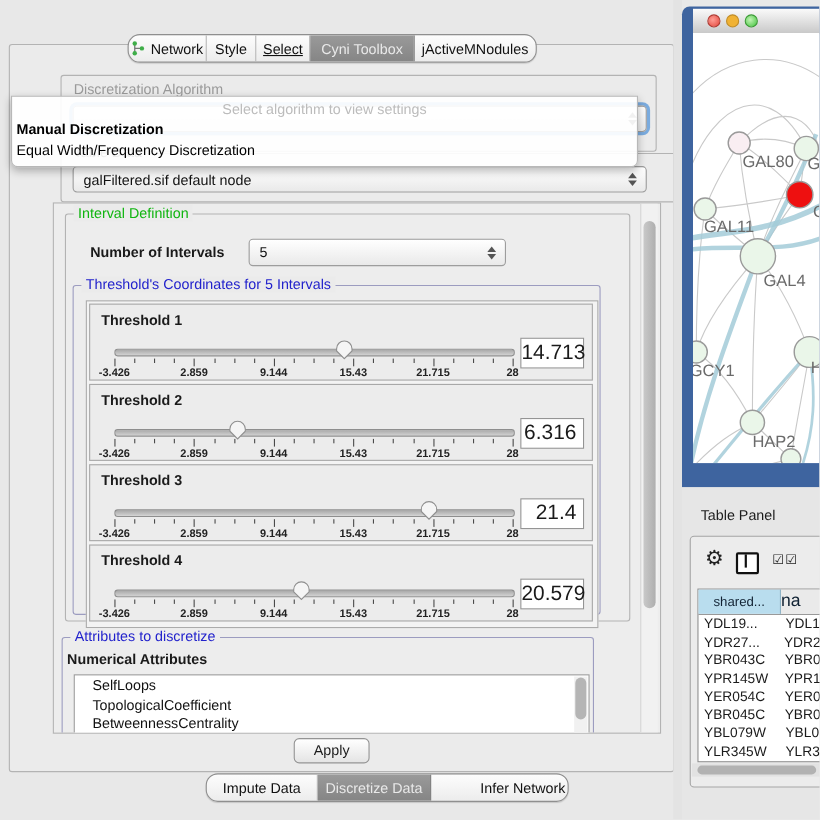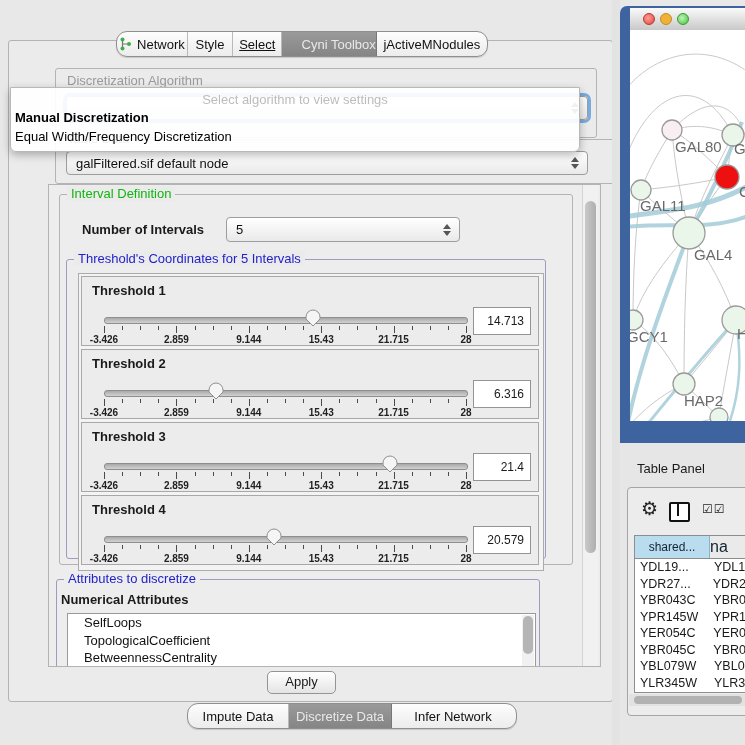--- a/index.html
+++ b/index.html
@@ -129,7 +129,7 @@
     <div class="seg" style="width:50px;text-decoration:underline;">
       <span>Select</span>
     </div>
-    <div class="seg active" style="width:96px;justify-content:flex-end;">
+    <div class="seg active" style="width:96px;">
       <span>Cyni Toolbox</span>
     </div>
     <div class="seg" style="width:112px;">

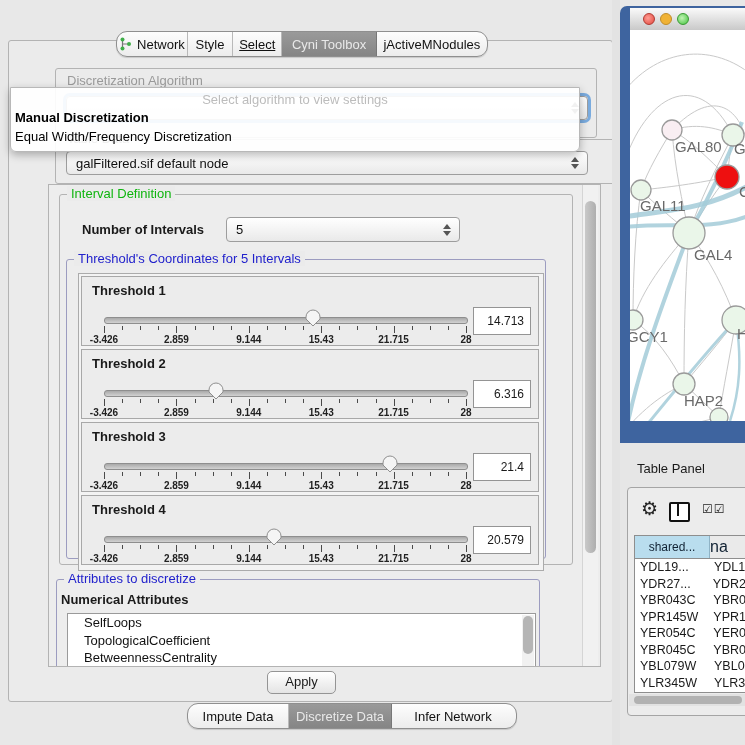--- a/index.html
+++ b/index.html
@@ -65,7 +65,7 @@
   .tick.major{height:7px;}
   .ticklabel{position:absolute;top:8px;transform:translateX(-50%);font-size:10px;font-weight:bold;color:#222;white-space:nowrap;}
   .valuebox{position:absolute;left:391px;top:30px;width:58px;height:28px;background:#fff;border:1px solid #949494;
-    box-sizing:border-box;text-align:right;line-height:26px;padding-right:6px;font-size:12px;}
+    box-sizing:border-box;text-align:right;line-height:26px;padding-right:6px;font-size:19px;}
 
   
   .attrlist{position:absolute;left:10px;top:33px;width:467px;height:54px;background:#fff;border:1px solid #9a9a9a;overflow:hidden;}

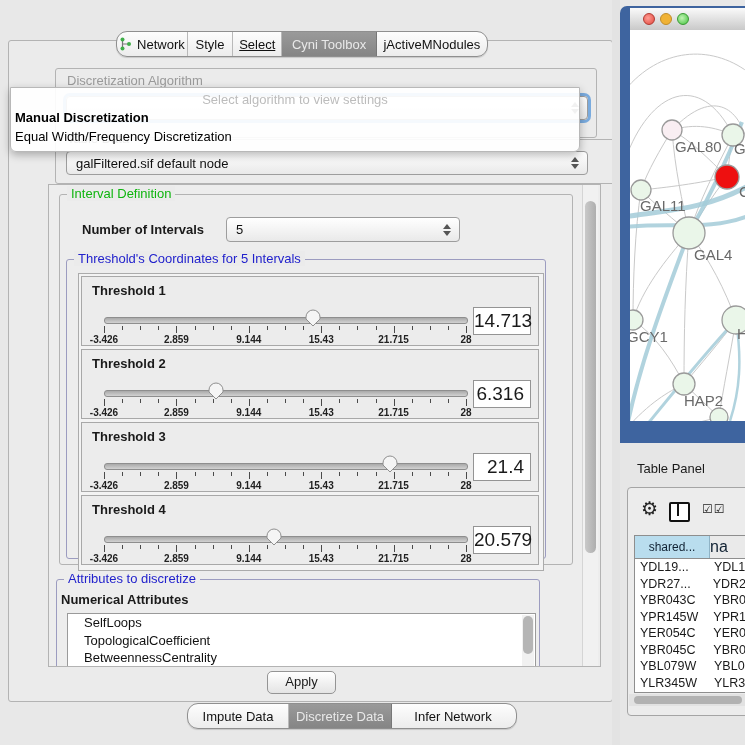--- a/index.html
+++ b/index.html
@@ -367,7 +367,7 @@
     <div class="seg active" style="width:103px;">
       <span>Discretize Data</span>
     </div>
-    <div class="seg" style="width:122px;">
+    <div class="seg" style="width:122px;justify-content:flex-end;">
       <span>Infer Network</span>
     </div>
   </div>

